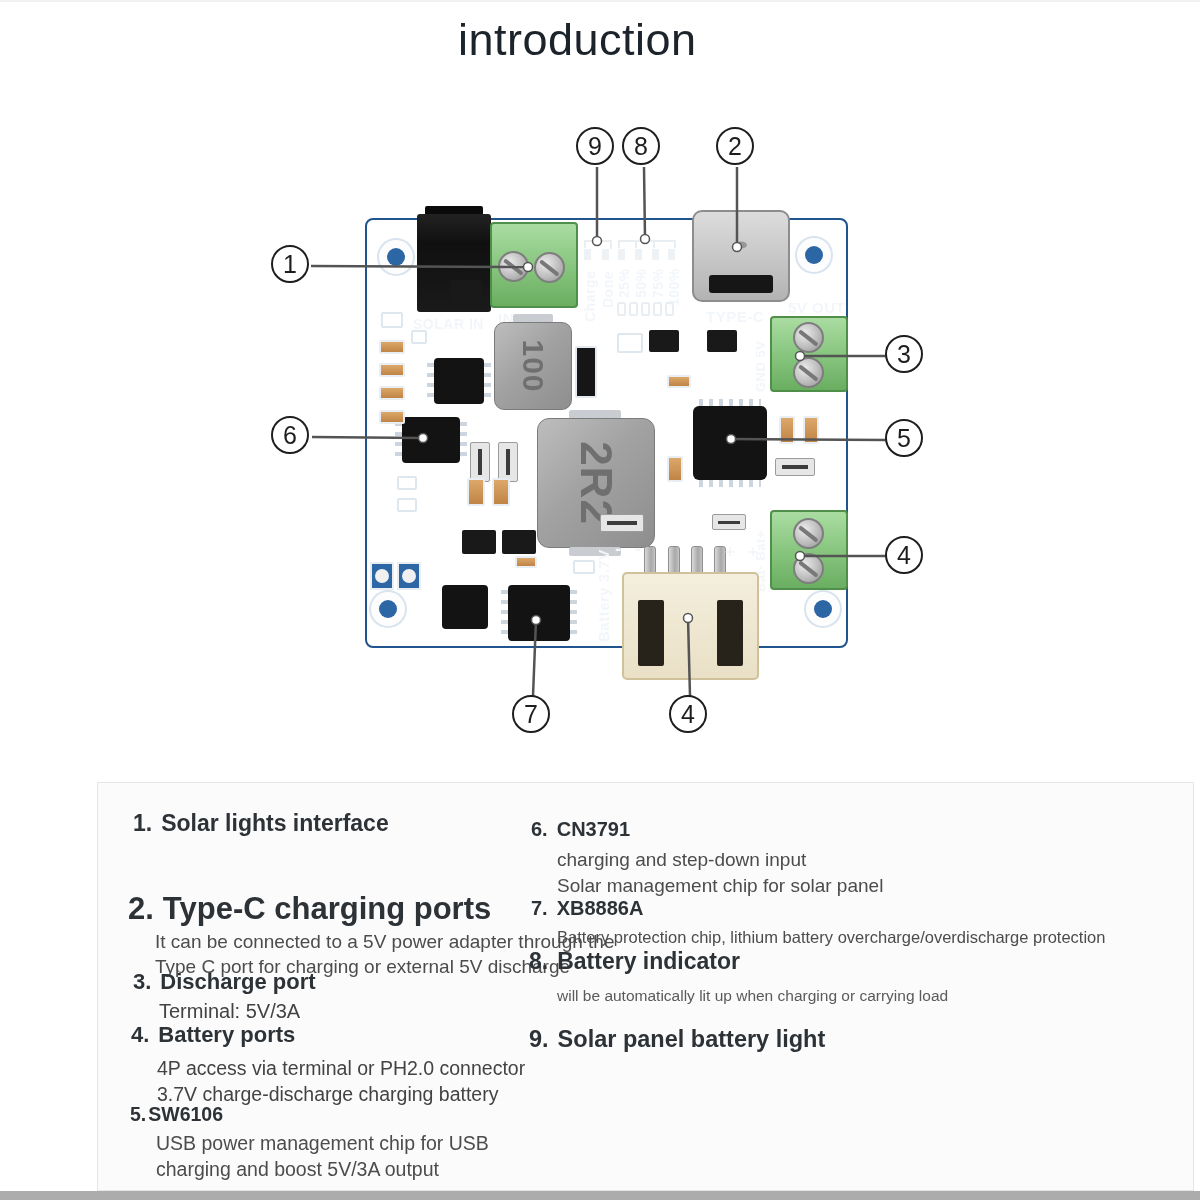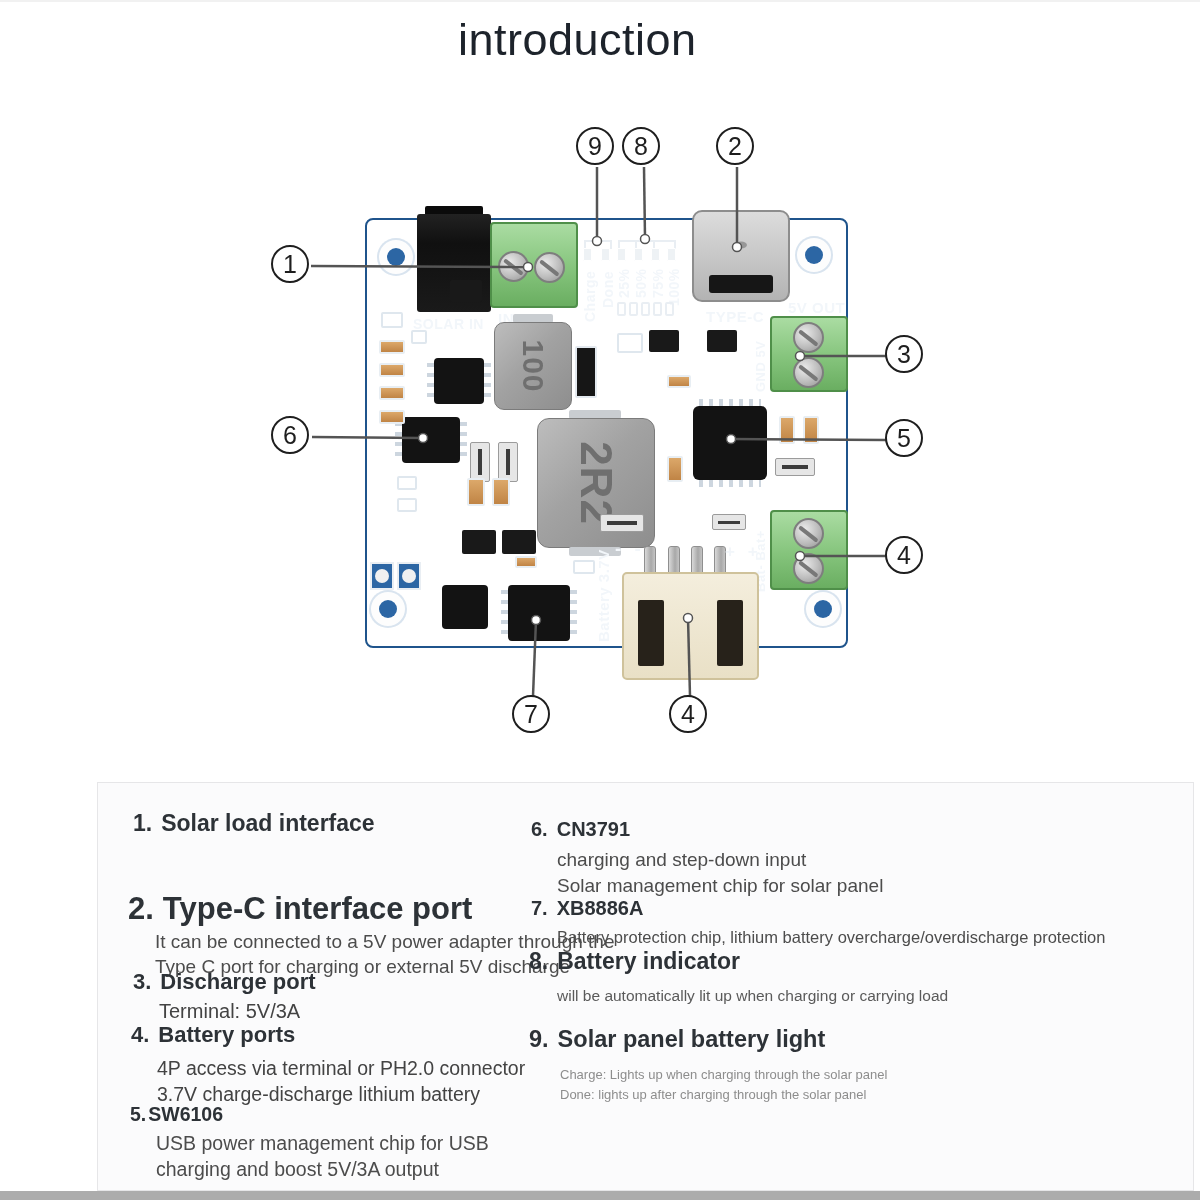--- a/index.html
+++ b/index.html
@@ -289,7 +289,7 @@
   <div class="titem h-md" style="left:133px;top:810px;">
     <div class="hd">
         <span class="num">1.</span>
-        <span>Solar load interface</span>
+        <span>Solar lights interface</span>
       </div>
   </div>
 

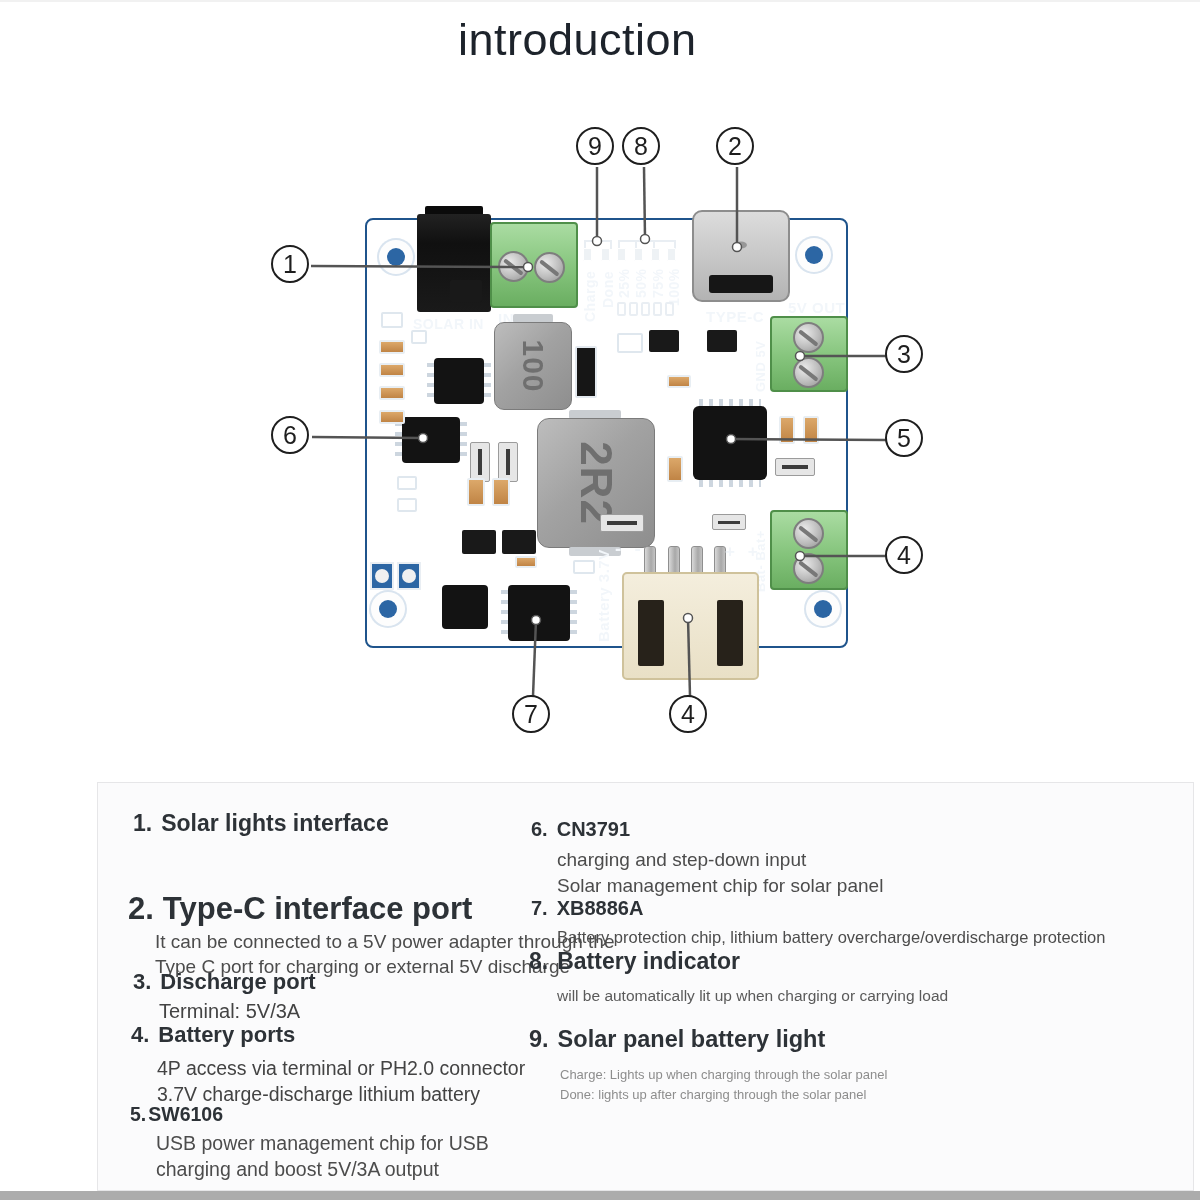--- a/index.html
+++ b/index.html
@@ -296,7 +296,7 @@
   <div class="titem h-lg" style="left:128px;top:891px;">
     <div class="hd">
         <span class="num">2.</span>
-        <span>Type-C interface port</span>
+        <span>Type-C charging ports</span>
       </div>
     <div class="bd" style="margin:3px 0 0 27px;font-size:19px;line-height:1.3;color:#4c4c4c;">
       <div>It can be connected to a 5V power adapter through the</div>

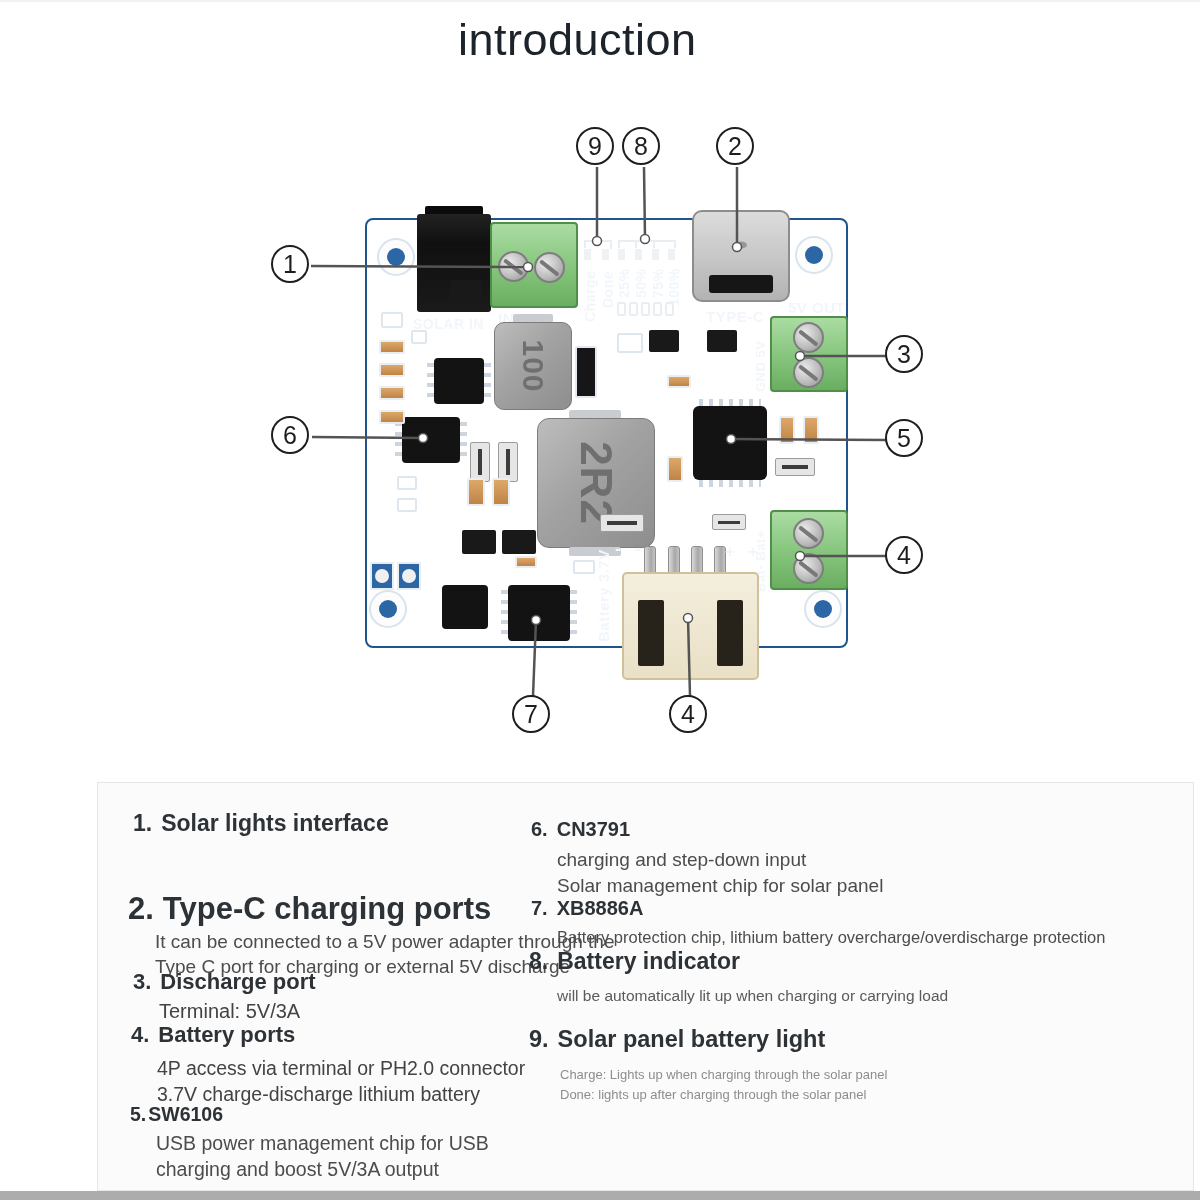--- a/index.html
+++ b/index.html
@@ -372,10 +372,6 @@
         <span class="num">9.</span>
         <span>Solar panel battery light</span>
       </div>
-    <div class="bd" style="margin:12px 0 0 31px;font-size:13px;line-height:1.5;color:#8d8d8d;">
-      <div>Charge: Lights up when charging through the solar panel</div>
-      <div>Done: lights up after charging through the solar panel</div>
-    </div>
   </div>
 
   <div class="bottombar"></div>

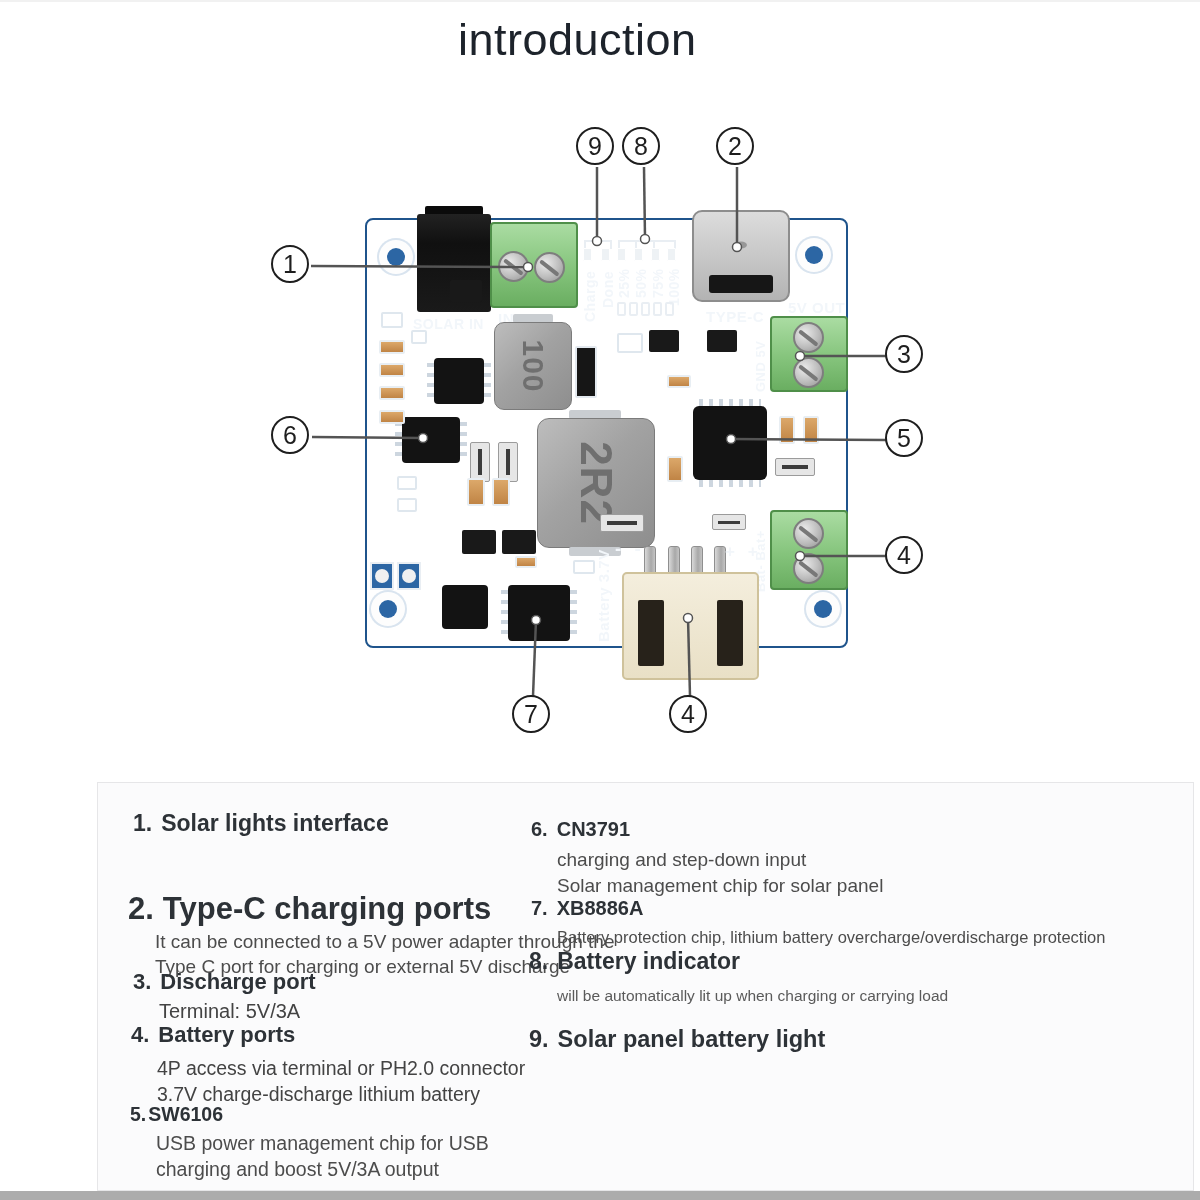--- a/index.html
+++ b/index.html
@@ -321,7 +321,7 @@
       </div>
     <div class="bd" style="margin:8px 0 0 26px;font-size:19.5px;line-height:1.32;color:#434343;">
       <div>4P access via terminal or PH2.0 connector</div>
-      <div>3.7V charge-discharge lithium battery</div>
+      <div>3.7V charge-discharge charging battery</div>
     </div>
   </div>
 

